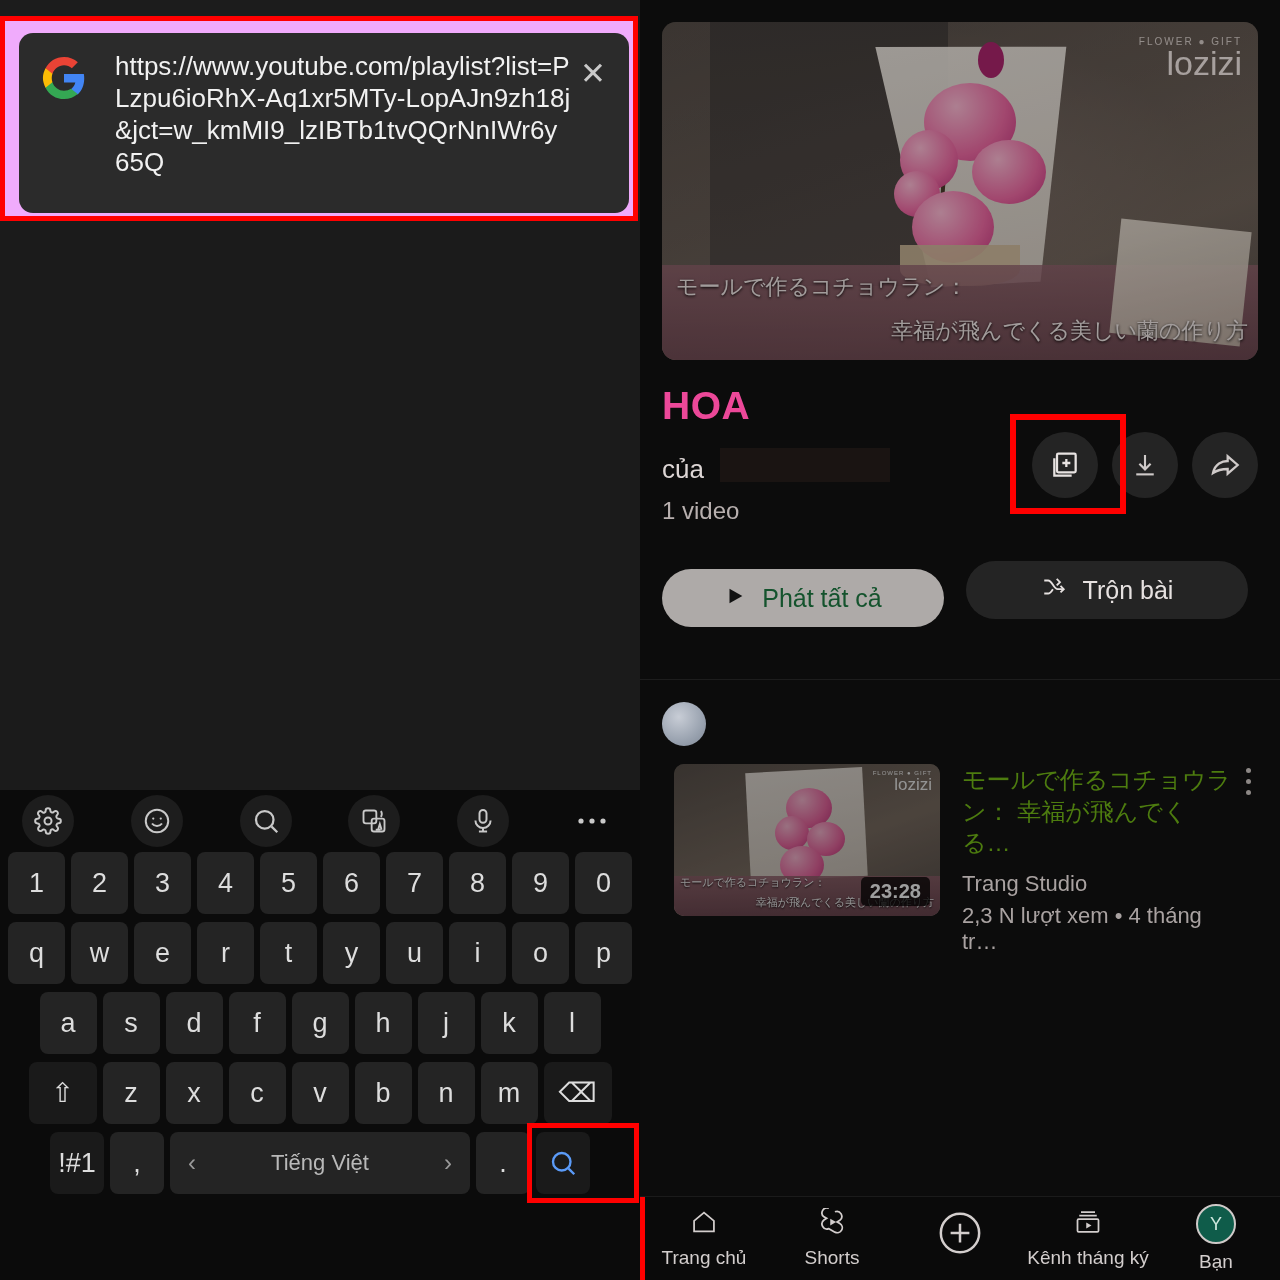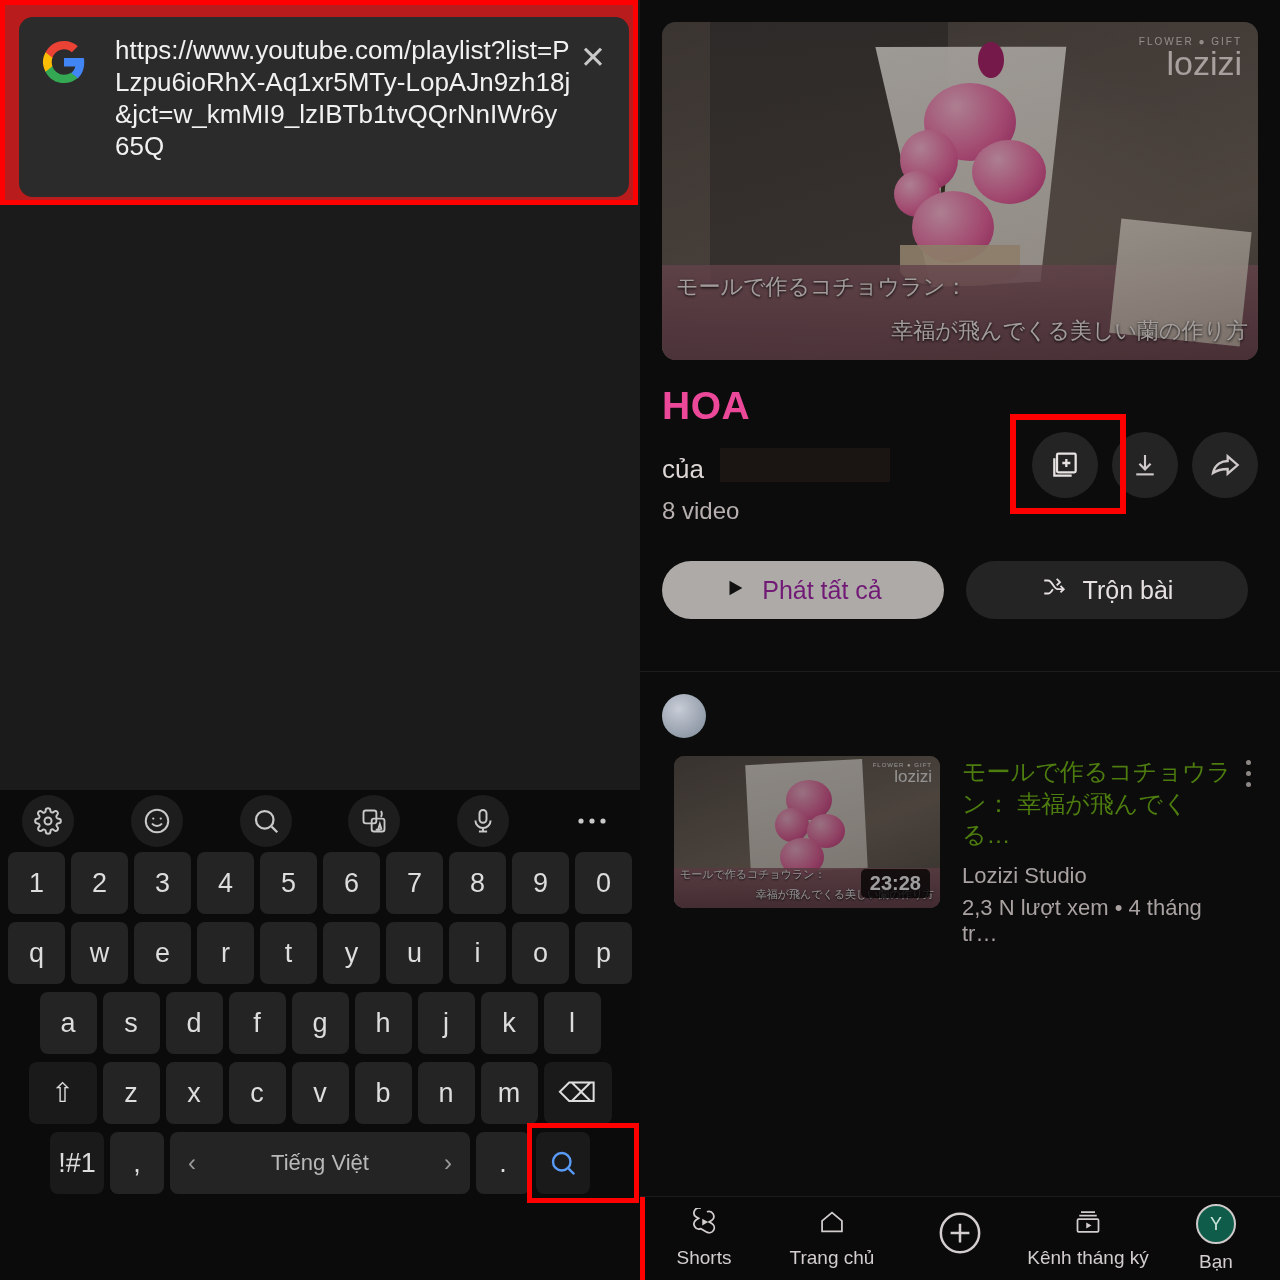--- a/index.html
+++ b/index.html
@@ -13,8 +13,8 @@
 
   
   .notif-highlight {
-    position:absolute; left:0; top:0; width:638px; height:205px;
-    border:5px solid #ff0000; background:#b91c1c;
+    position:absolute; left:0; top:16px; width:638px; height:205px;
+    border:5px solid #ff0000; background:#f0abfc;
   }
   .notif-card {
     position:absolute; left:14px; top:12px; width:610px; height:180px;

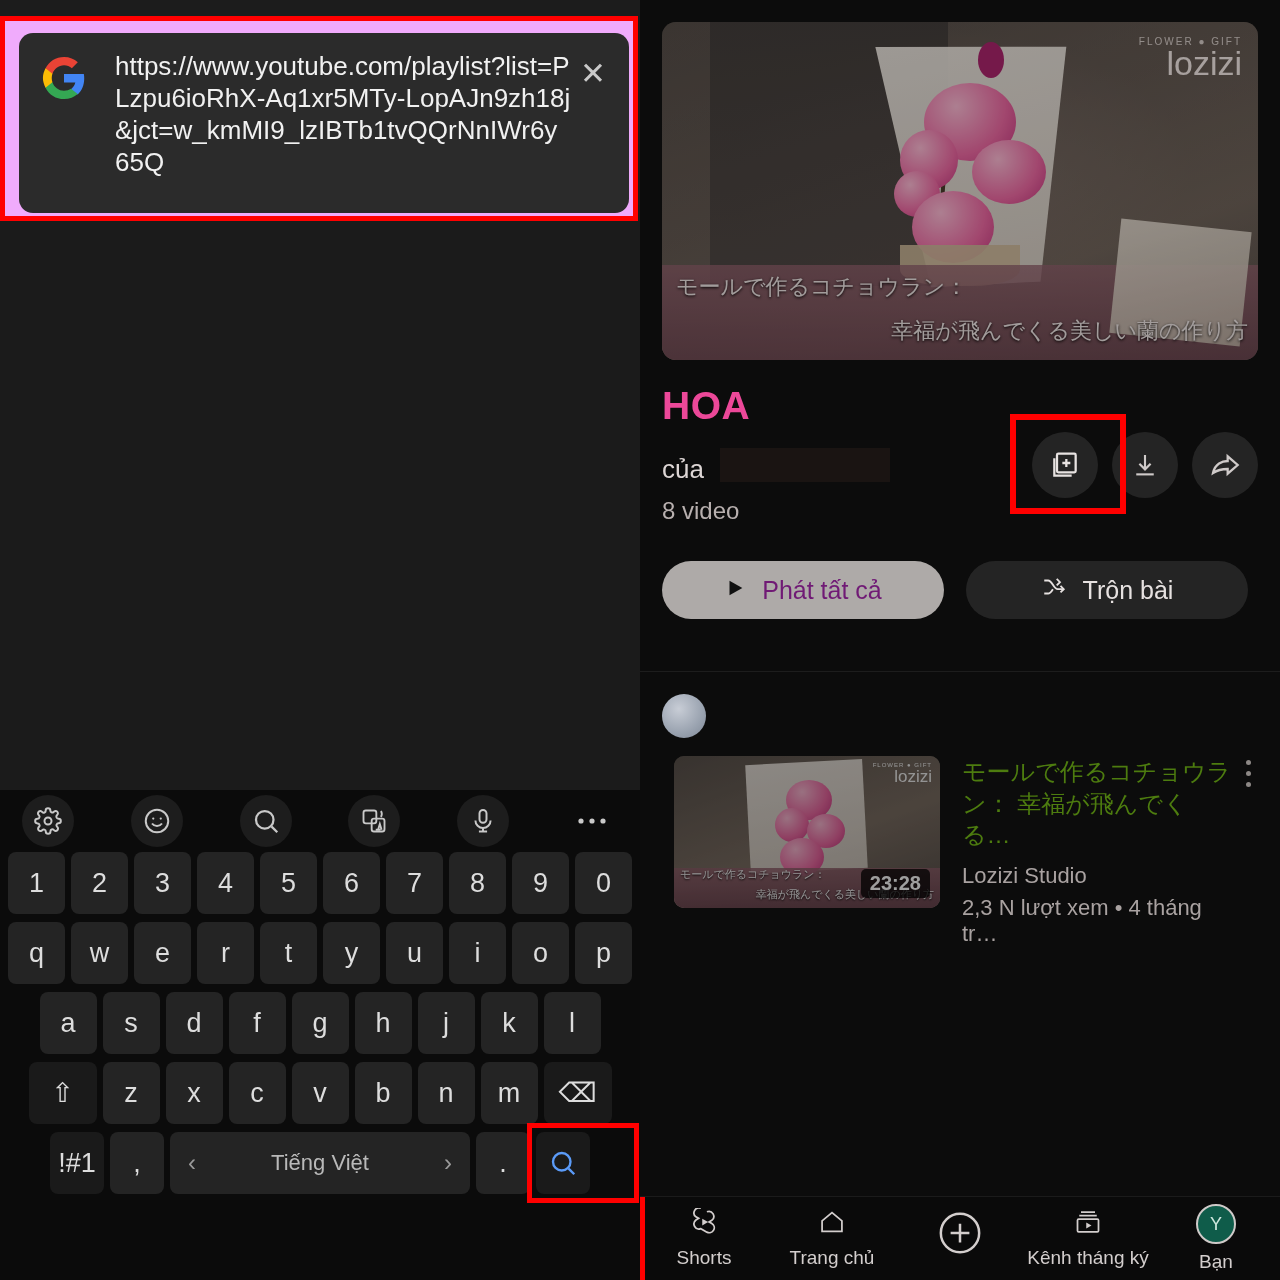--- a/index.html
+++ b/index.html
@@ -329,7 +329,7 @@
         <span>của</span>
         <span class="redact"></span>
       </div>
-      <div class="pl-count">8 video</div>
+      <div class="pl-count">1 video</div>
     </div>
 
     <div class="pl-actions">

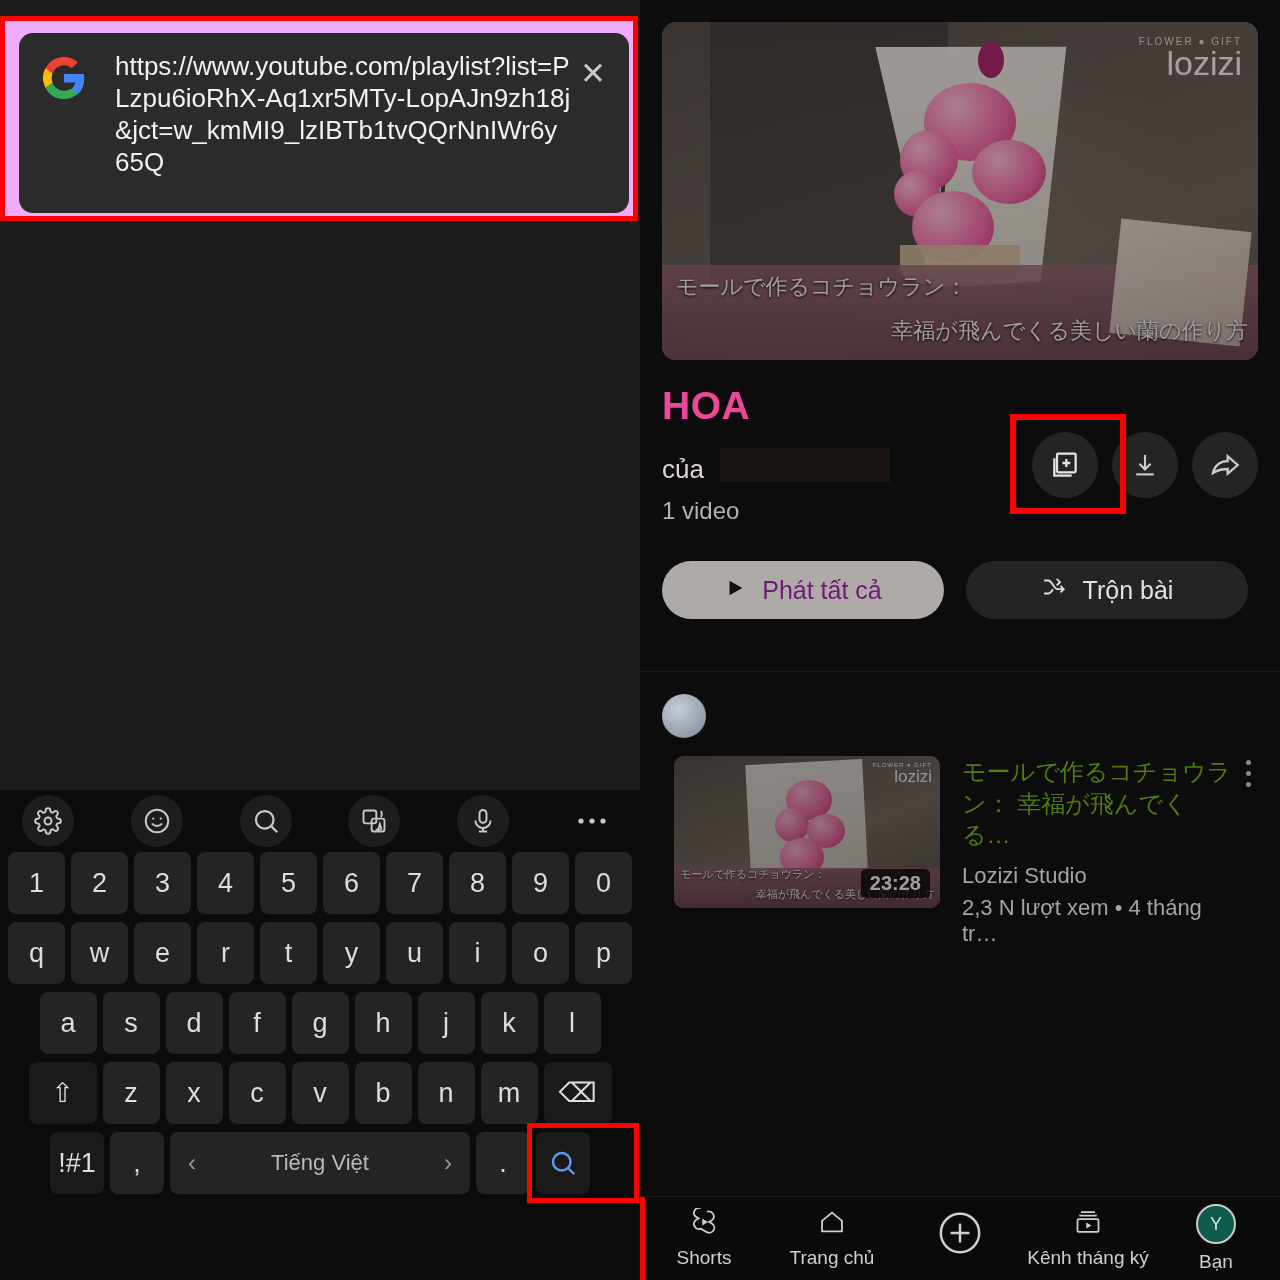--- a/index.html
+++ b/index.html
@@ -105,7 +105,7 @@
     height:58px; border-radius:29px; display:flex; align-items:center; justify-content:center; gap:16px;
     font-size:25px; font-weight:500;
   }
-  .btn-play{ width:282px; background:#aeaaa8; color:#701a75; }
+  .btn-play{ width:282px; background:#aeaaa8; color:#14532d;margin-top:8px; }
   .btn-shuffle{ width:282px; background:rgba(255,255,255,0.10); color:#e6e1e0; }
 
   .divider{ margin-top:52px; height:1px; background:rgba(255,255,255,0.07); }

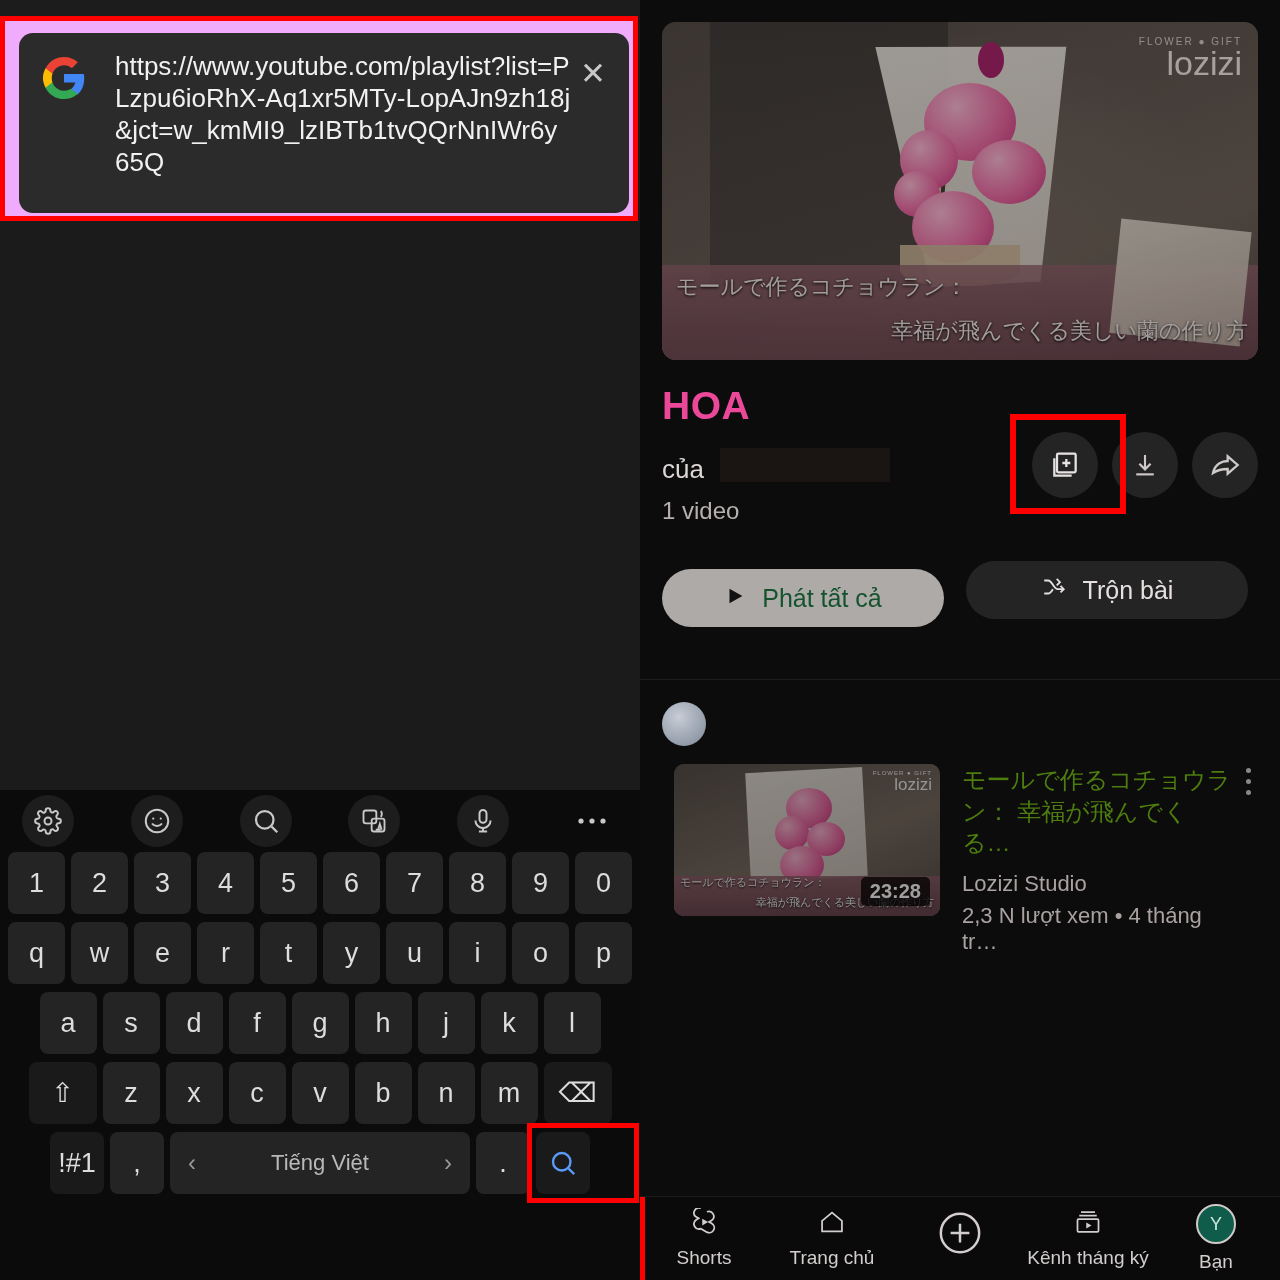--- a/index.html
+++ b/index.html
@@ -400,7 +400,7 @@
       </div>
       <div class="vid-info">
         <div class="vid-title">モールで作るコチョウラン： 幸福が飛んでくる…</div>
-        <div class="vid-channel">Lozizi Studio</div>
+        <div class="vid-channel">Trang Studio</div>
         <div class="vid-stats">2,3 N lượt xem • 4 tháng tr…</div>
         <div class="vid-menu">
             <i></i>

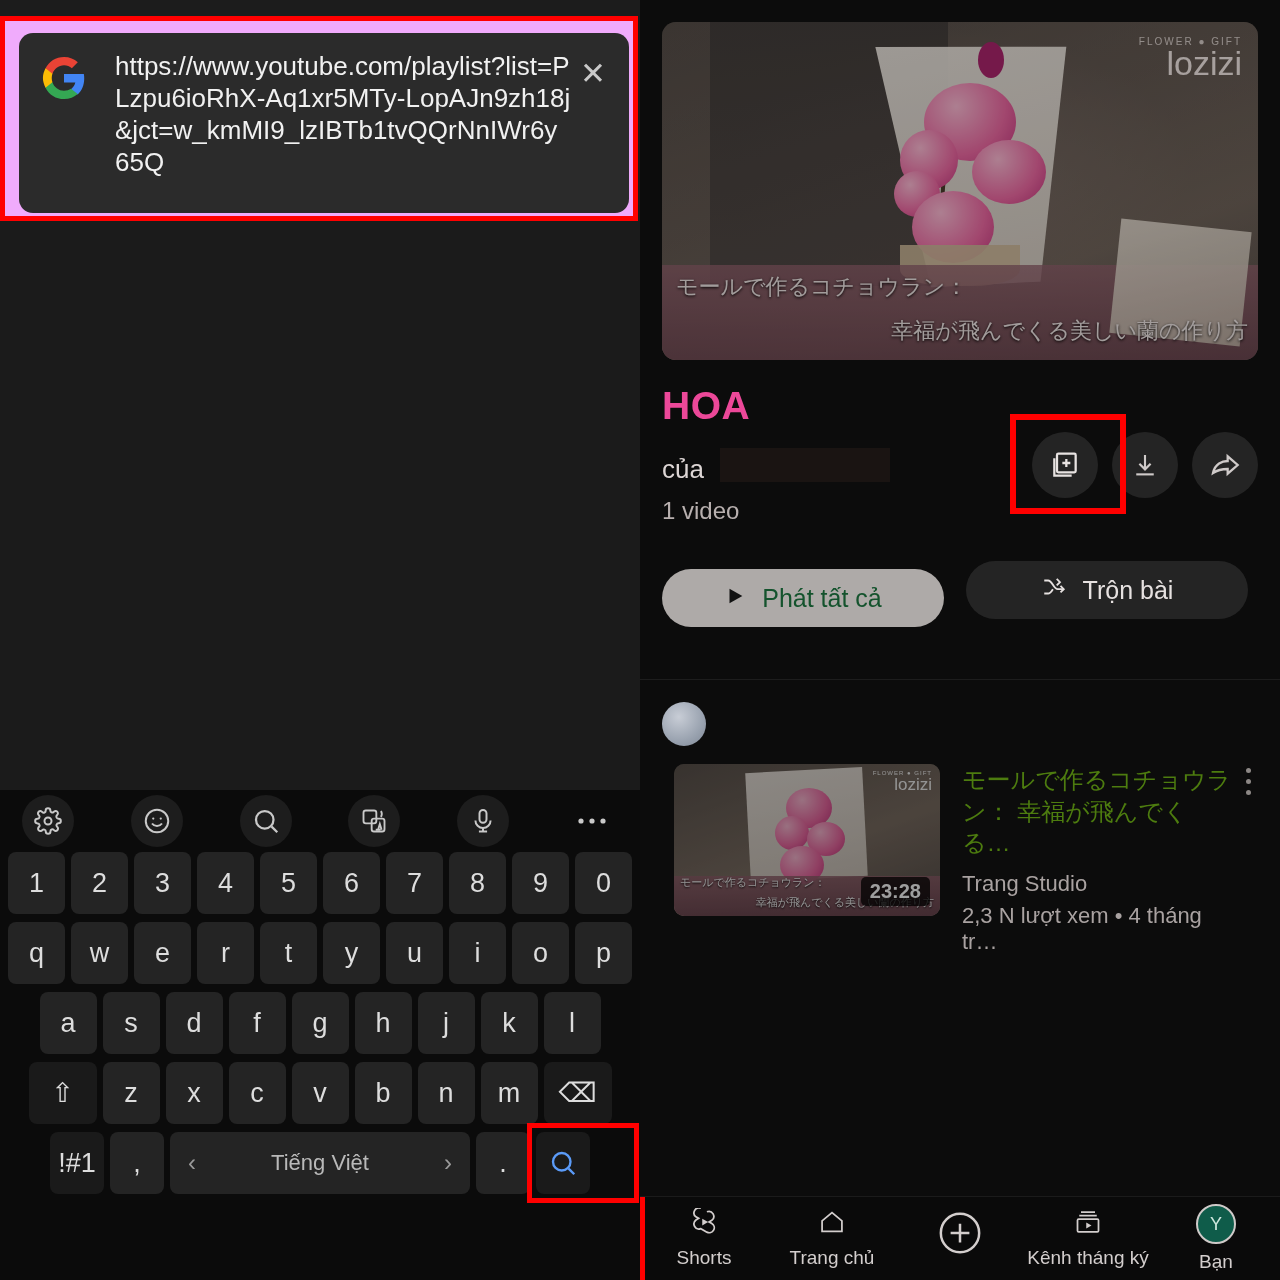--- a/index.html
+++ b/index.html
@@ -415,19 +415,19 @@
       <div class="nav-item">
         <span>
           <svg width="28" height="28" viewBox="0 0 24 24" fill="none" stroke="#d3cecd" stroke-width="1.5">
+            <path d="M3.5 11L12 4l8.5 7v9h-17z"></path>
+          </svg>
+        </span>
+        <span class="nav-label">Trang chủ</span>
+      </div>
+      <div class="nav-item">
+        <span>
+          <svg width="28" height="28" viewBox="0 0 24 24" fill="none" stroke="#d3cecd" stroke-width="1.5">
             <path d="M14.5 3.2a4.3 4.3 0 0 1 4.2 7.4l-2.3 1.3 2.3 1.3a4.3 4.3 0 0 1-4.2 7.5l-5.2-3a4.3 4.3 0 0 1-4.2-7.4l2.3-1.4-2.3-1.3A4.3 4.3 0 0 1 9.3 .2"></path>
             <path d="M10.5 9.3l5 2.8-5 2.8z" fill="#d3cecd" stroke="none"></path>
           </svg>
         </span>
         <span class="nav-label">Shorts</span>
-      </div>
-      <div class="nav-item">
-        <span>
-          <svg width="28" height="28" viewBox="0 0 24 24" fill="none" stroke="#d3cecd" stroke-width="1.5">
-            <path d="M3.5 11L12 4l8.5 7v9h-17z"></path>
-          </svg>
-        </span>
-        <span class="nav-label">Trang chủ</span>
       </div>
       <div class="nav-item">
         <span>

